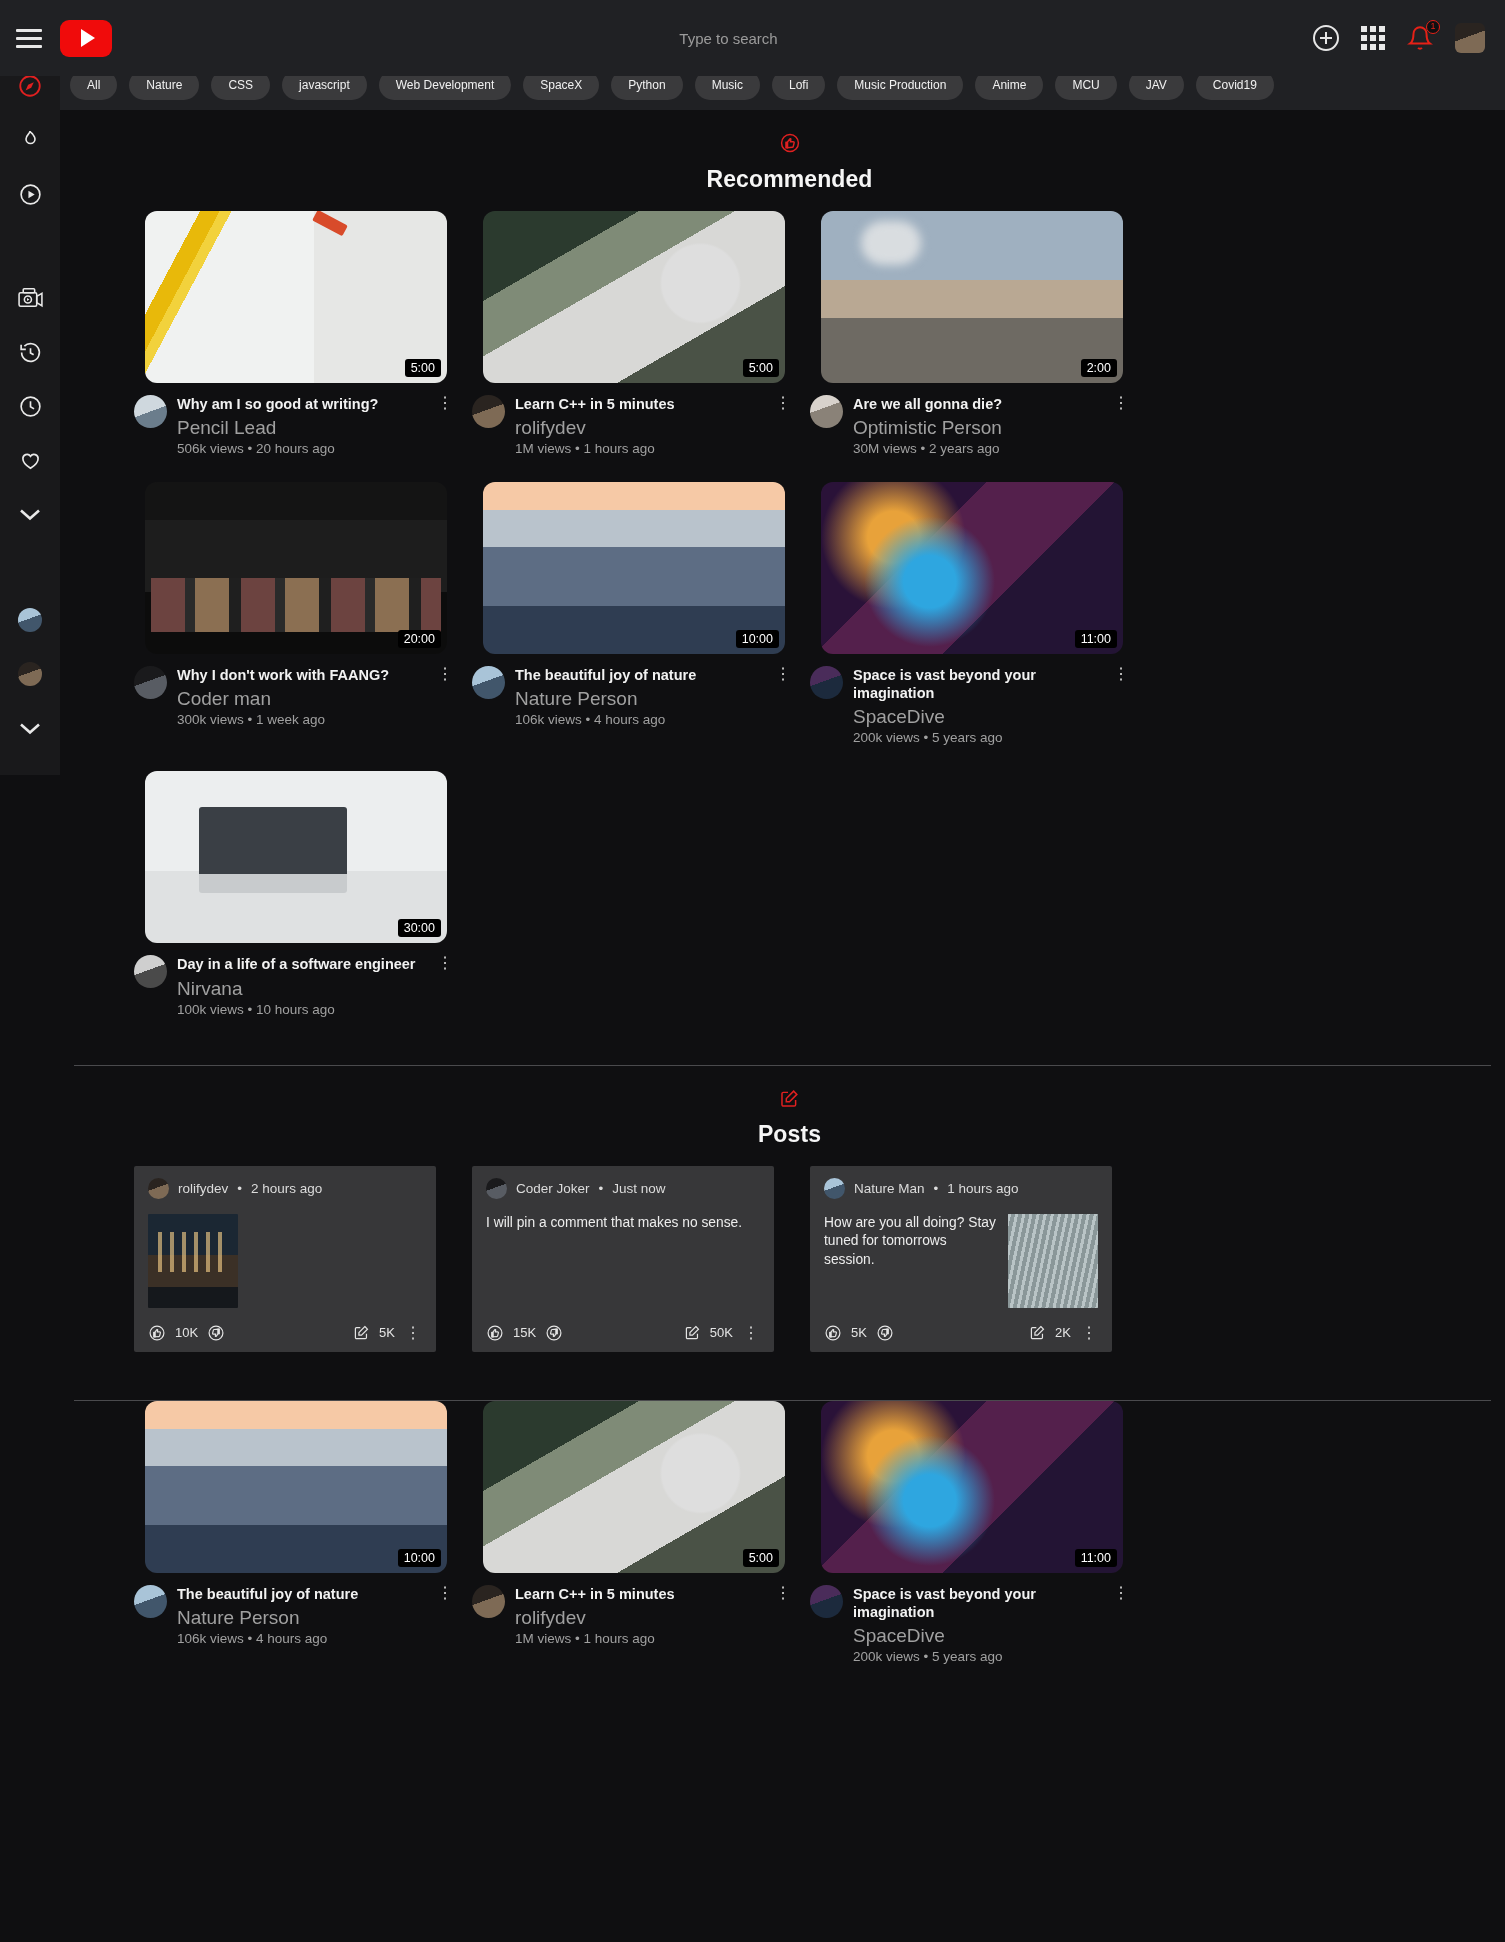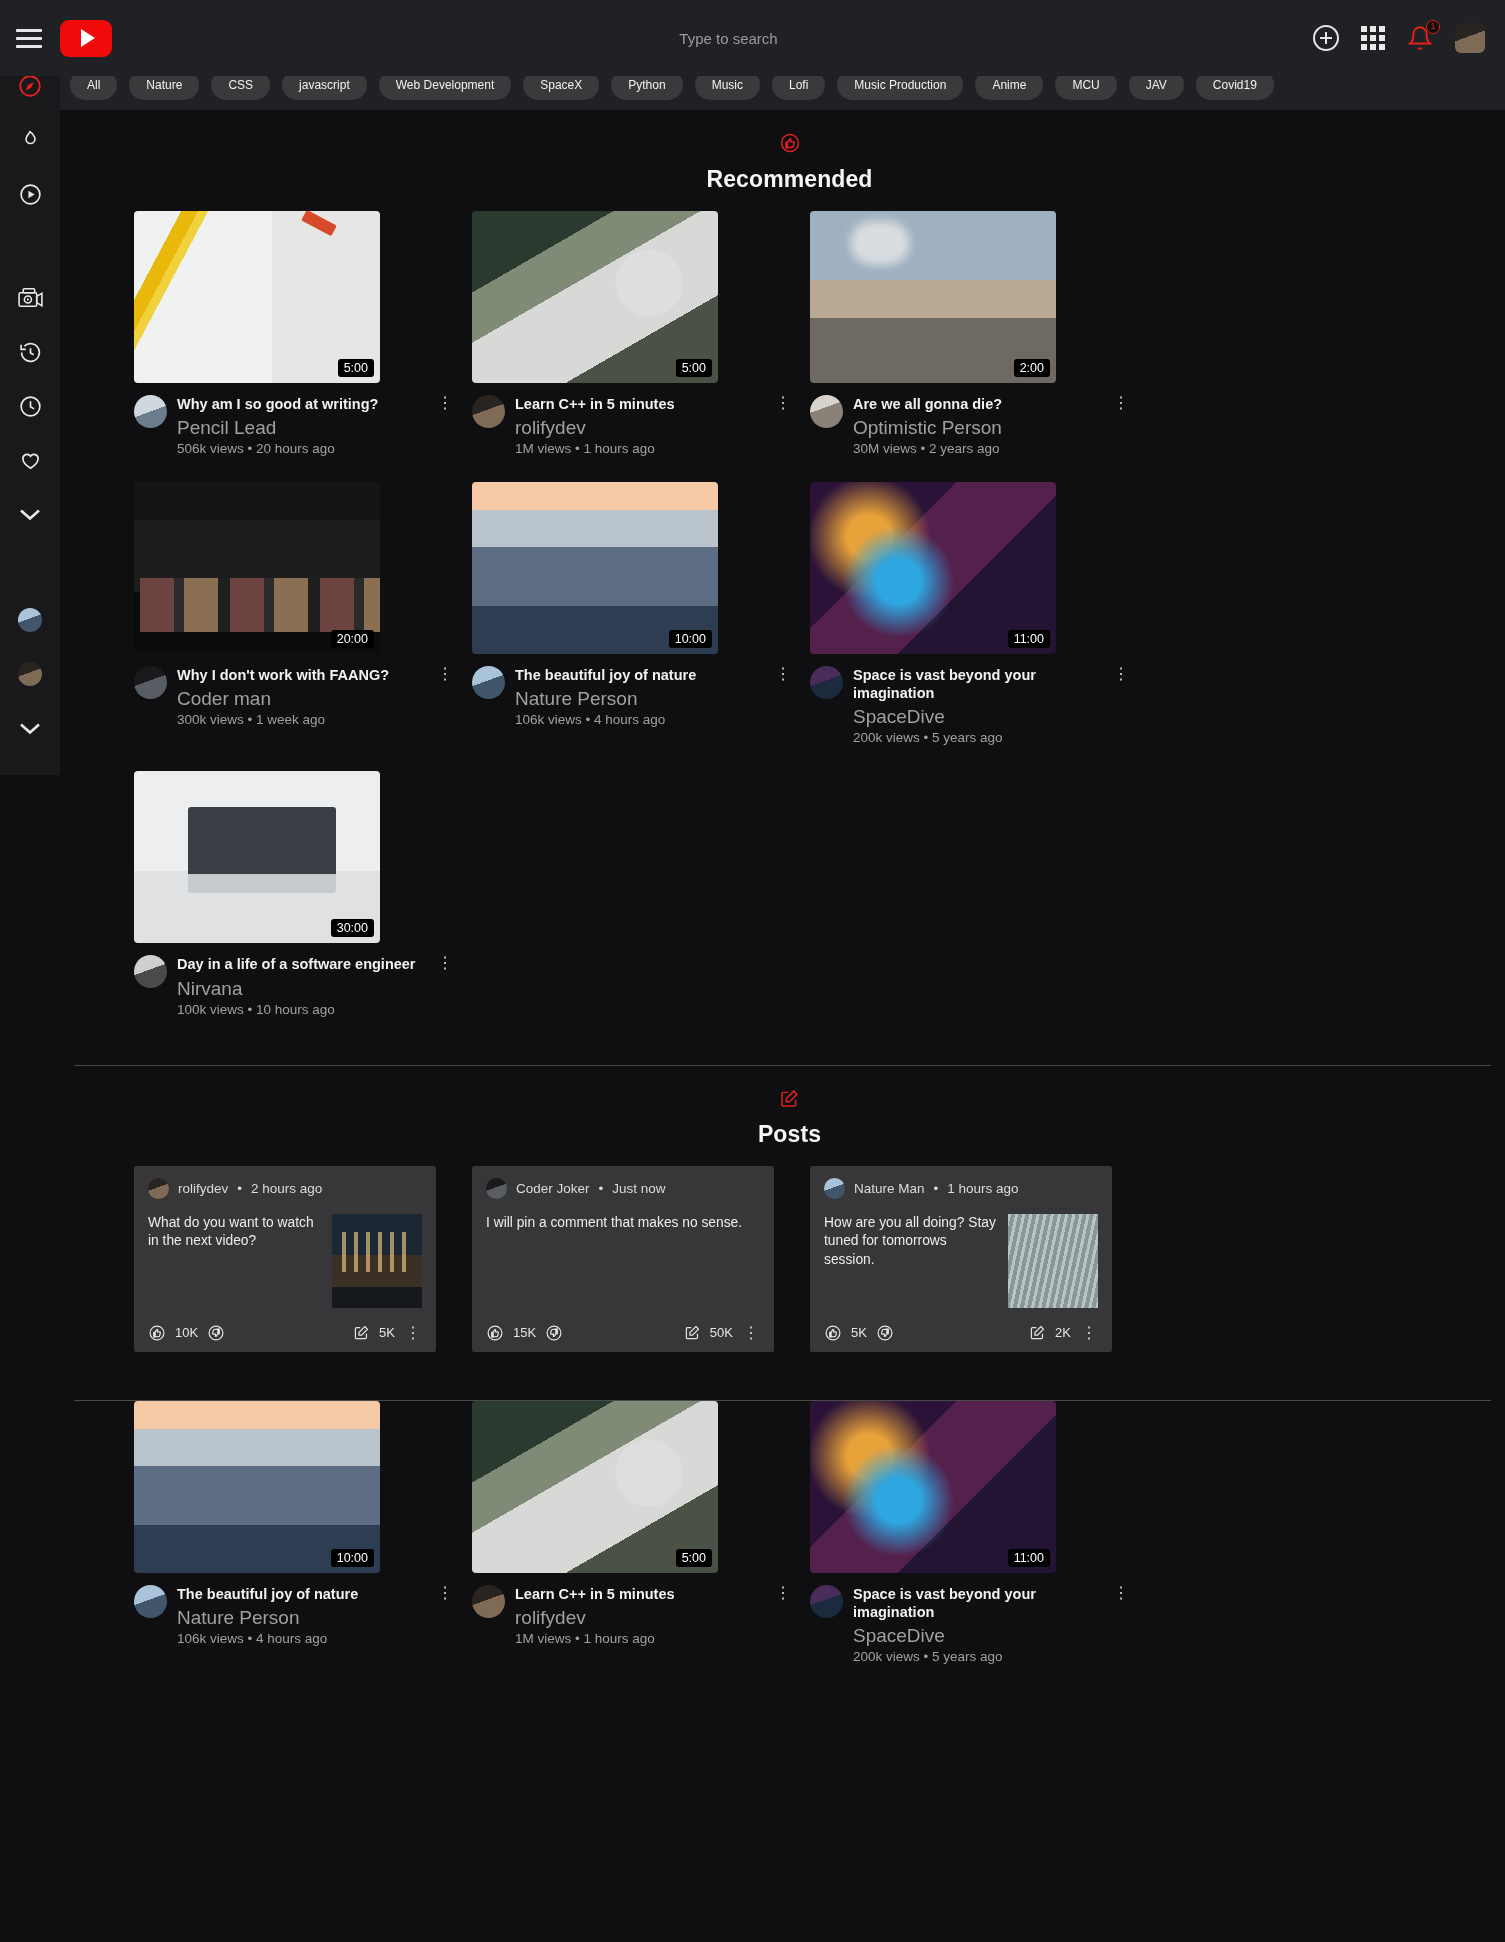--- a/index.html
+++ b/index.html
@@ -119,8 +119,8 @@
 
   .vcard { width: 320px; cursor: pointer; }
   .thumb {
-    width: 246px; height: 172px; border-radius: 4px; position: relative;
-    overflow: hidden; background: #2a2a2a;
+    width: 302px; height: 172px; border-radius: 12px; position: relative;
+    overflow: hidden; background: #2a2a2a; margin-left: 11px;
   }
   .dur {
     position: absolute; right: 6px; bottom: 6px;

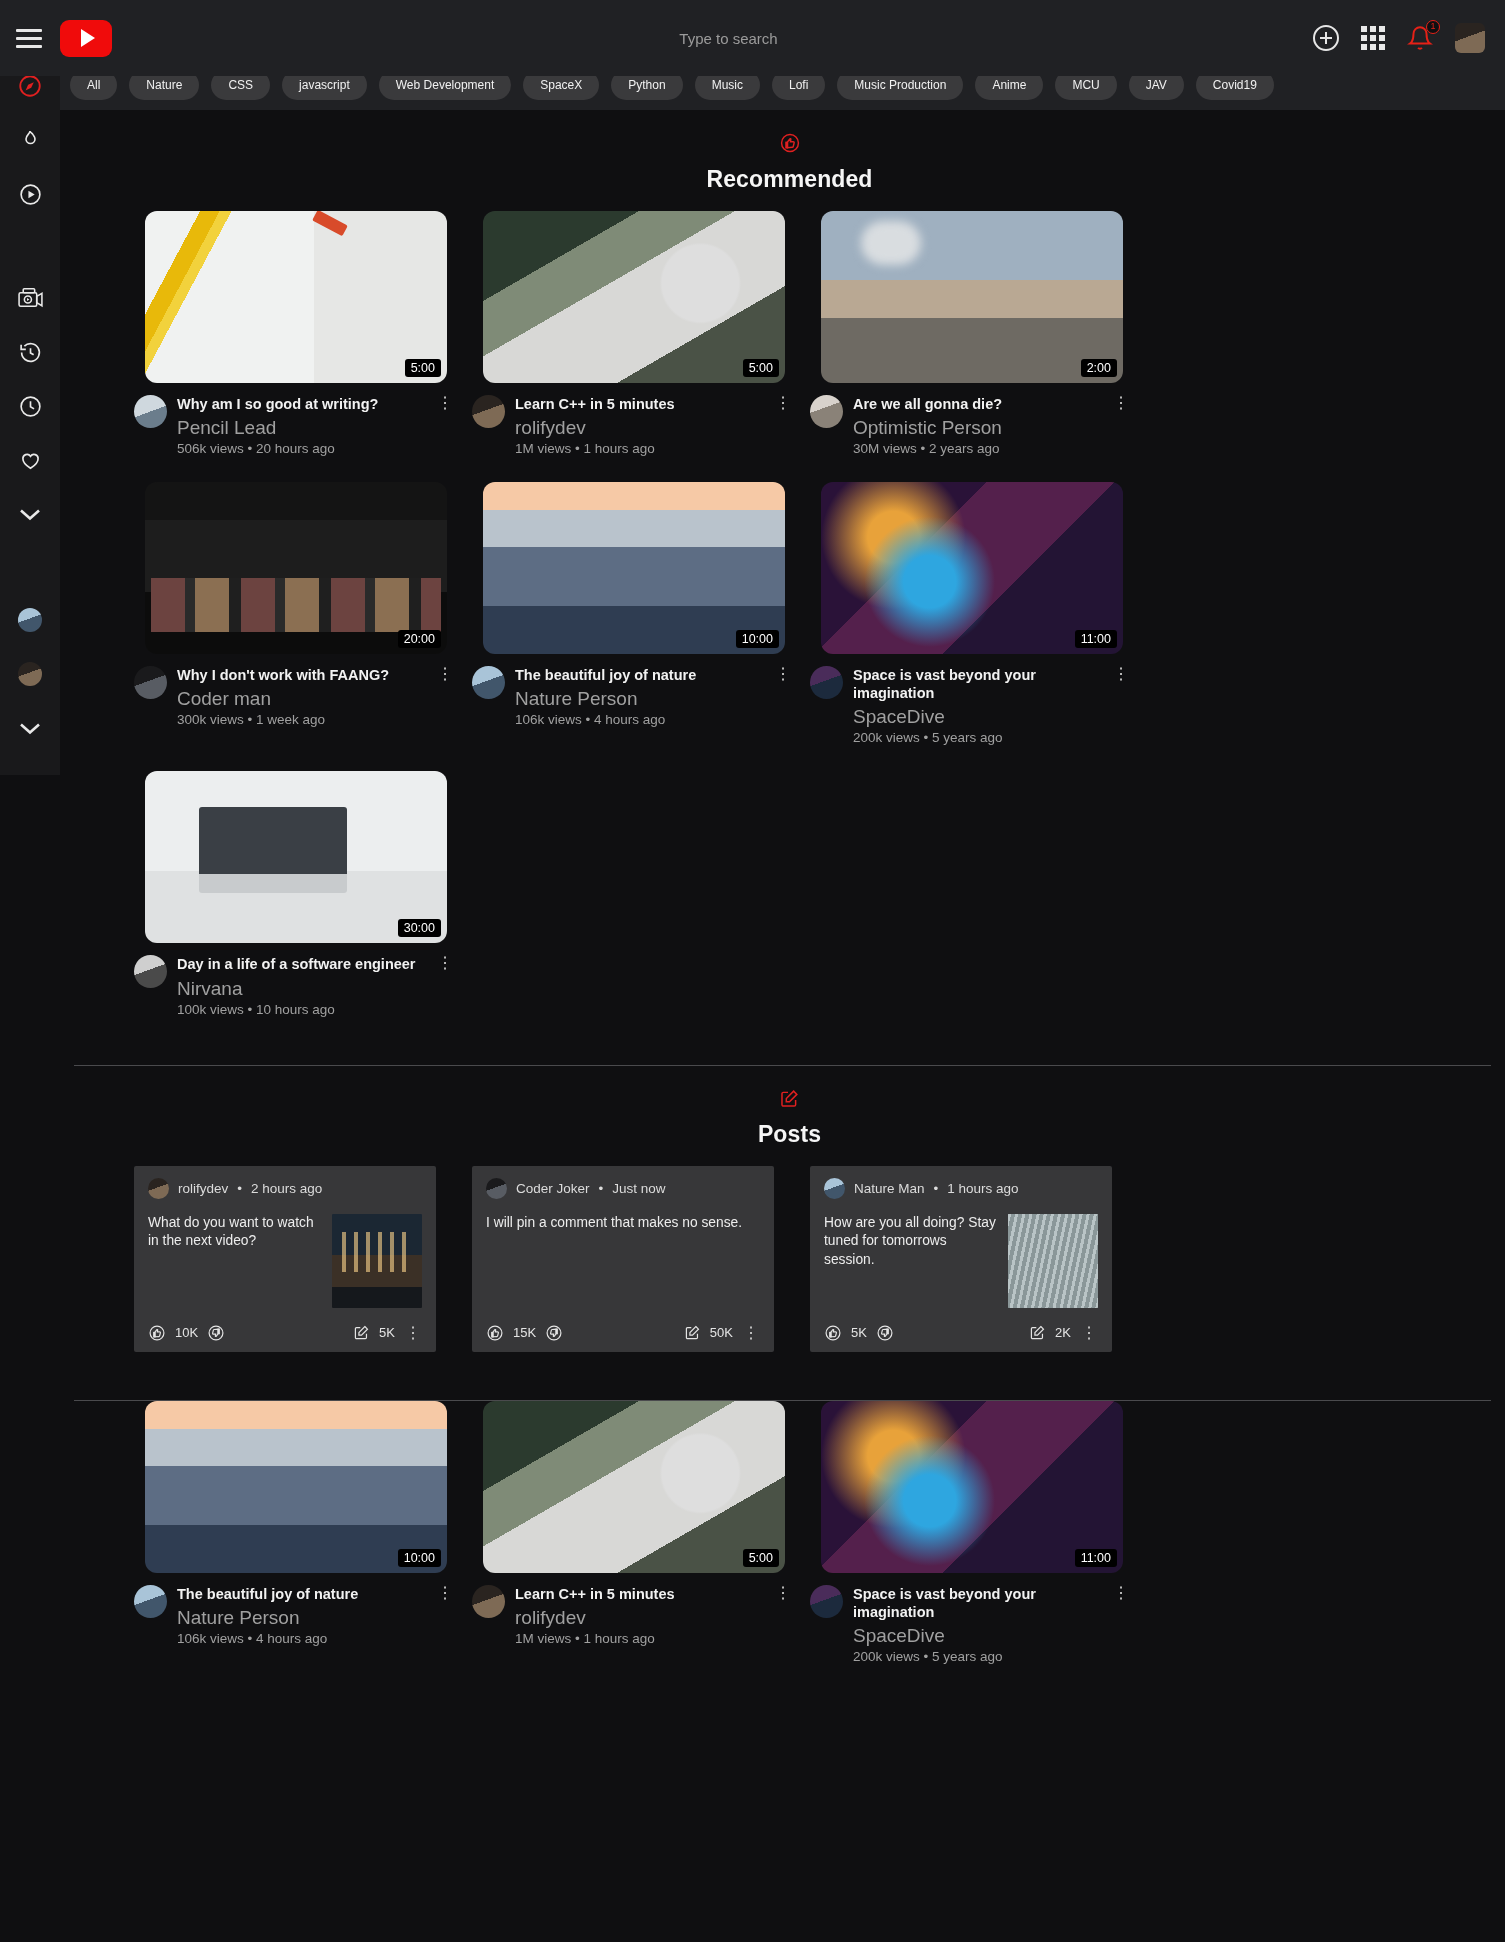--- a/index.html
+++ b/index.html
@@ -519,7 +519,6 @@
         <div class="pauthor">2 hours ago</div>
       </div>
       <div class="pbody">
-        <div class="ptext">What do you want to watch in the next video?</div>
         <div class="pimg">
             <div class="art art-city"></div>
           </div>

